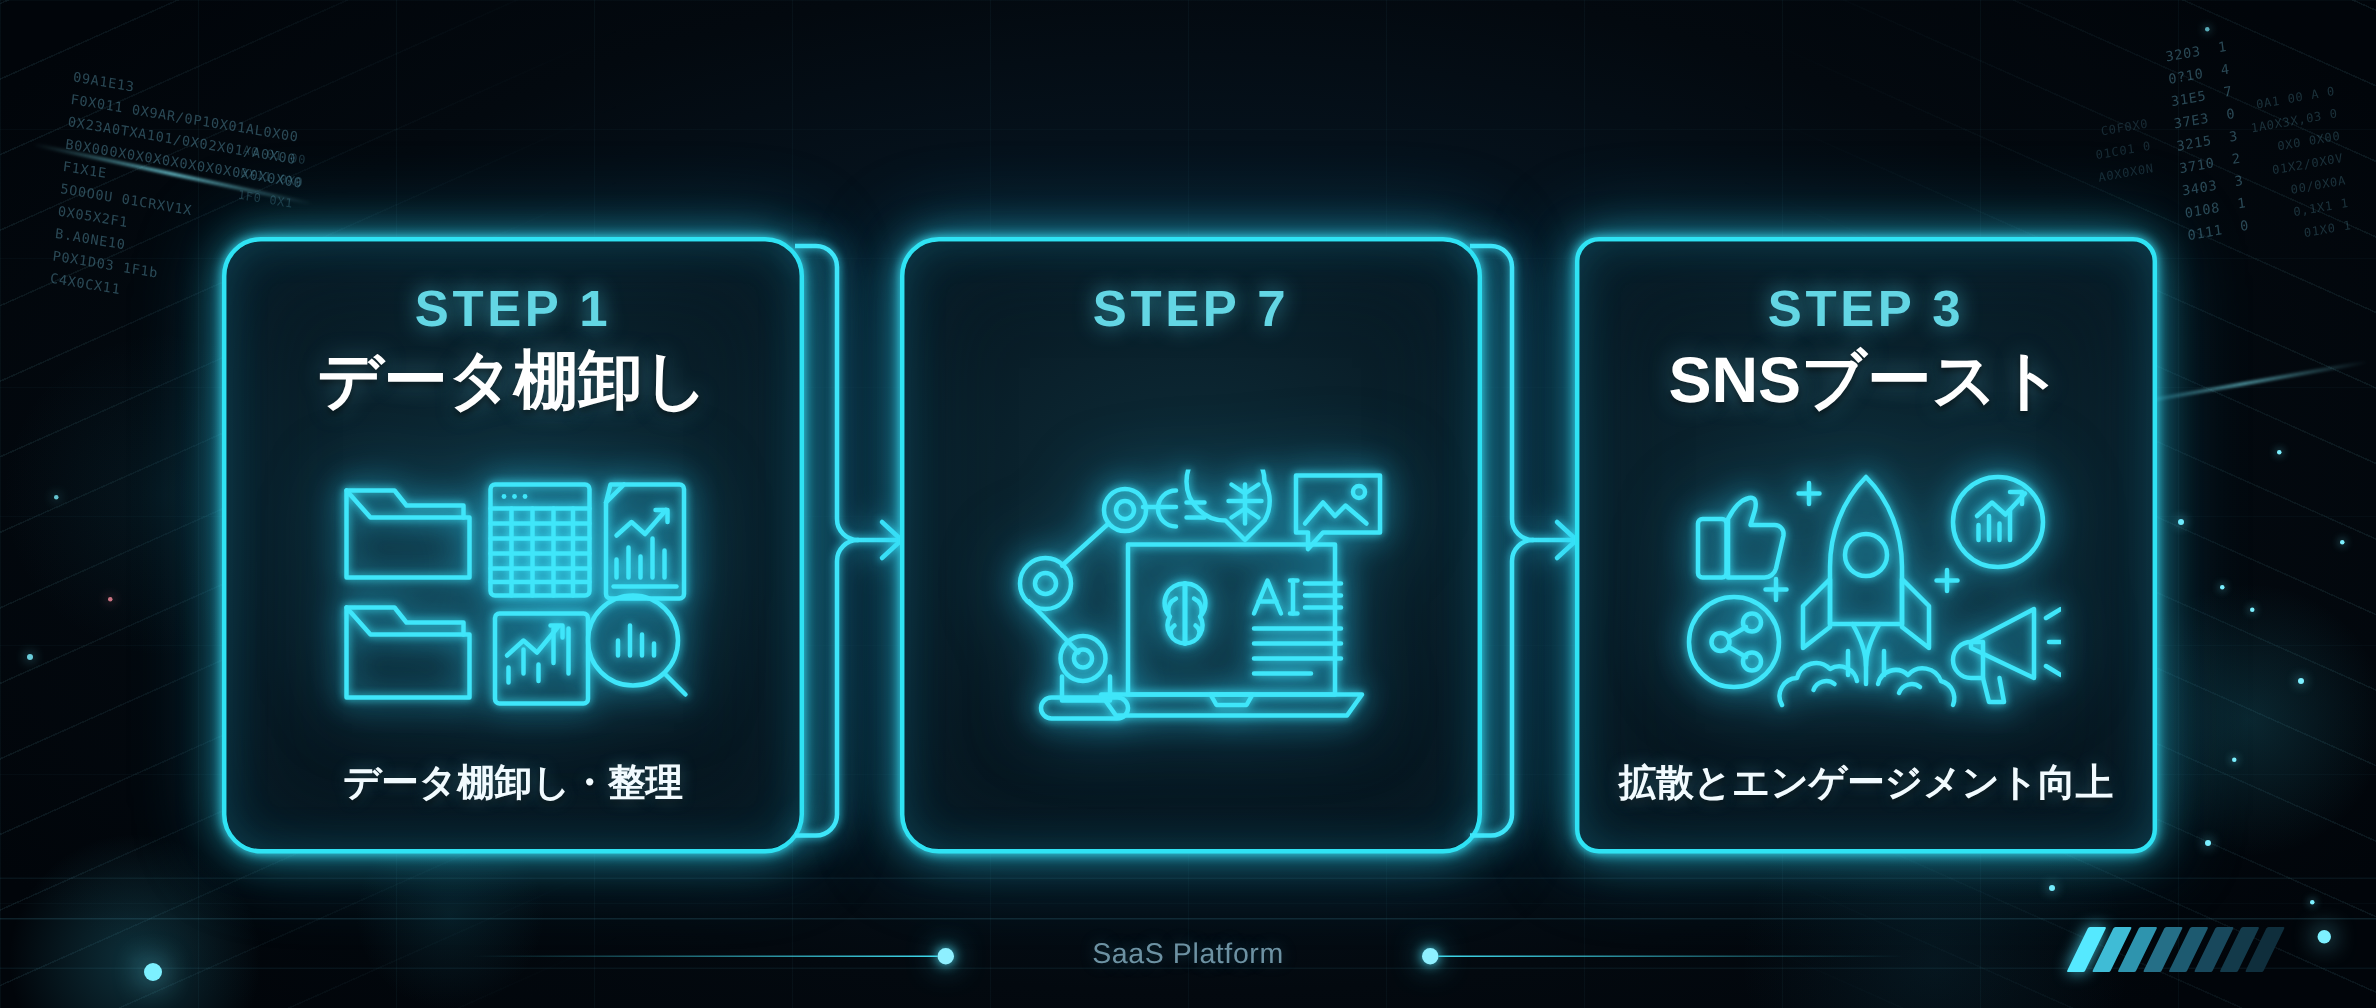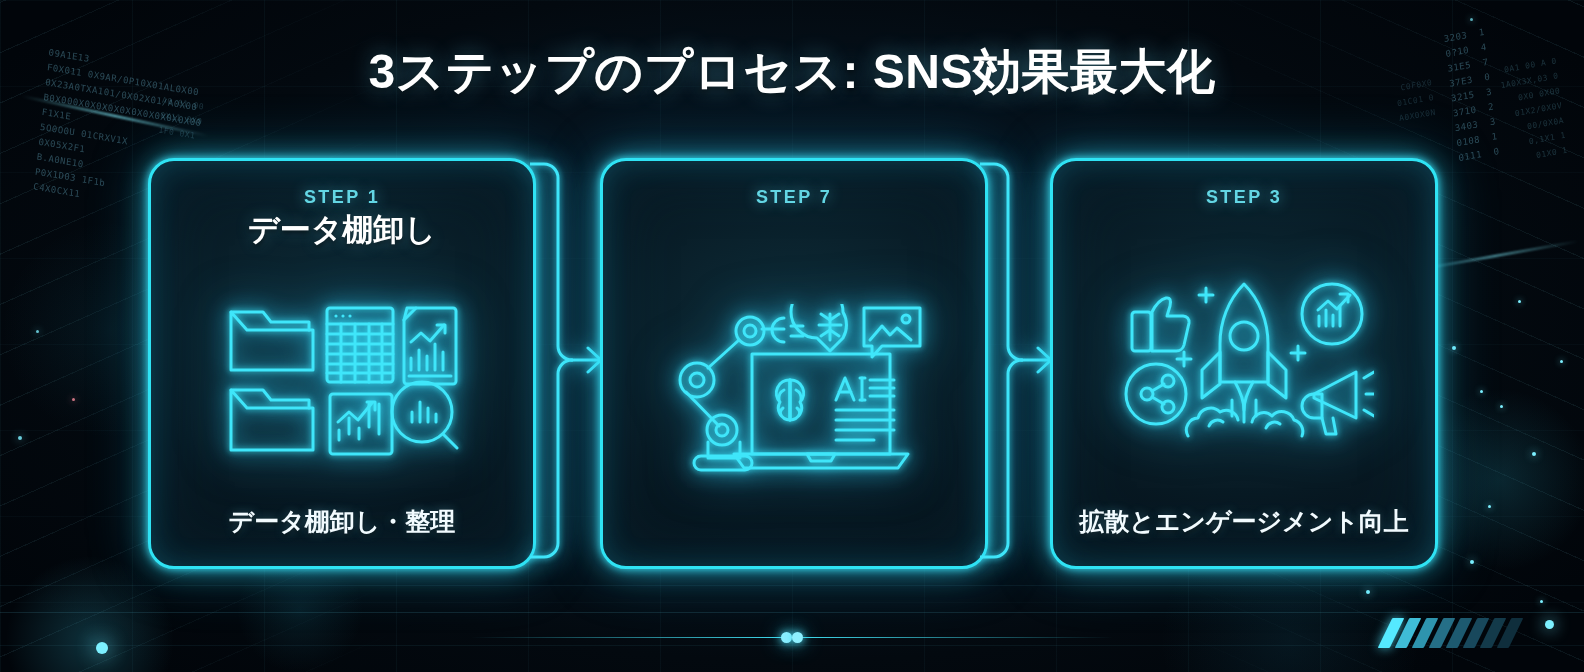--- a/index.html
+++ b/index.html
@@ -193,7 +193,6 @@
     <span class="p" style="left:1480px;top:390px;width:3px;height:3px;box-shadow:0 0 6px #6fe8ff;"></span>
   </div>
 
-  <div class="title">3ステップのプロセス: SNS効果最大化</div>
 
   <div class="card" id="card1">
     <div class="step-label">STEP 1</div>

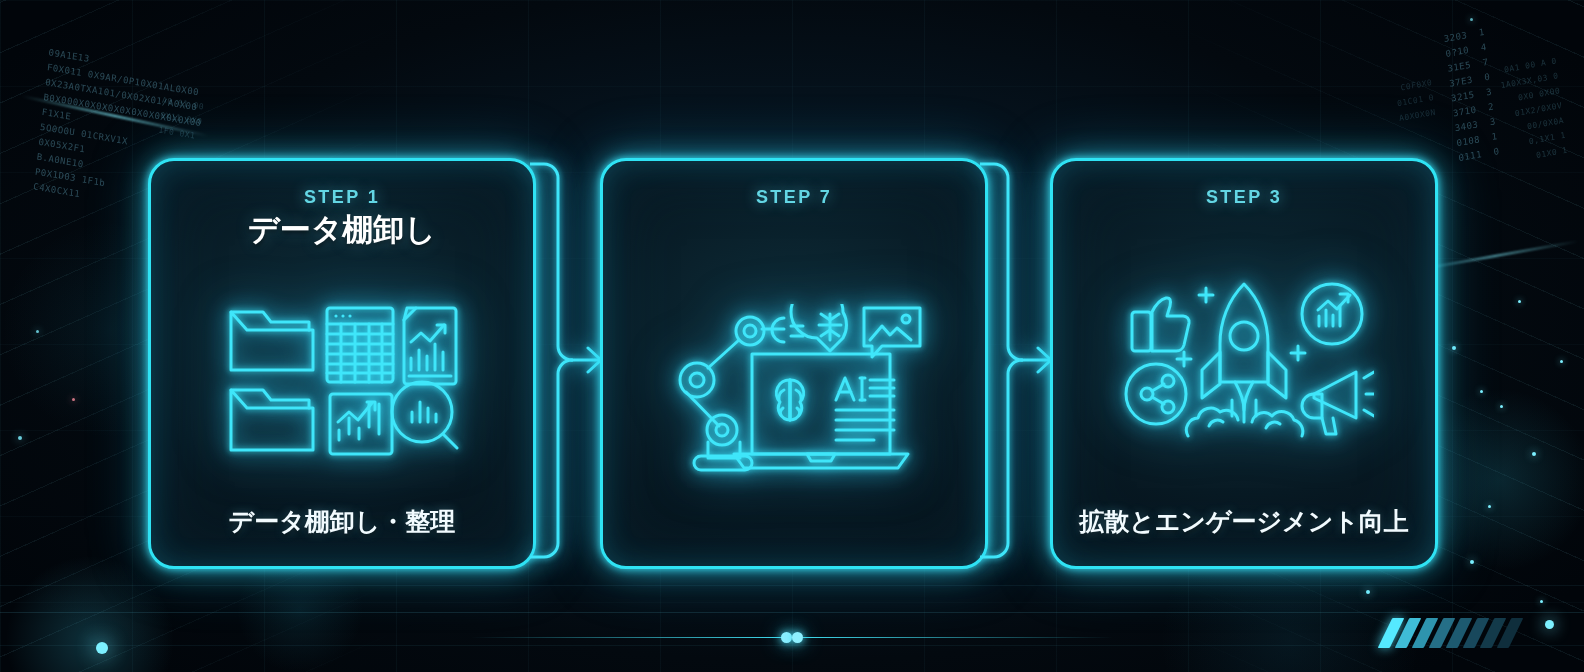--- a/index.html
+++ b/index.html
@@ -86,7 +86,7 @@
   #card2{left:600px;}
   #card3{left:1050px;}
 
-  .step-label{margin-top:26px;font-size:18px;font-weight:700;letter-spacing:2.4px;
+  .step-label{margin-top:26px;font-size:34px;font-weight:700;letter-spacing:2.4px;
     color:#63d6e4;text-shadow:0 0 14px rgba(80,215,240,.65);}
   .card-title{margin-top:6px;font-size:31px;font-weight:700;color:#fff;letter-spacing:0px;
     text-shadow:0 0 16px rgba(120,225,255,.35), 0 2px 5px rgba(0,0,0,.8);line-height:1.05;}

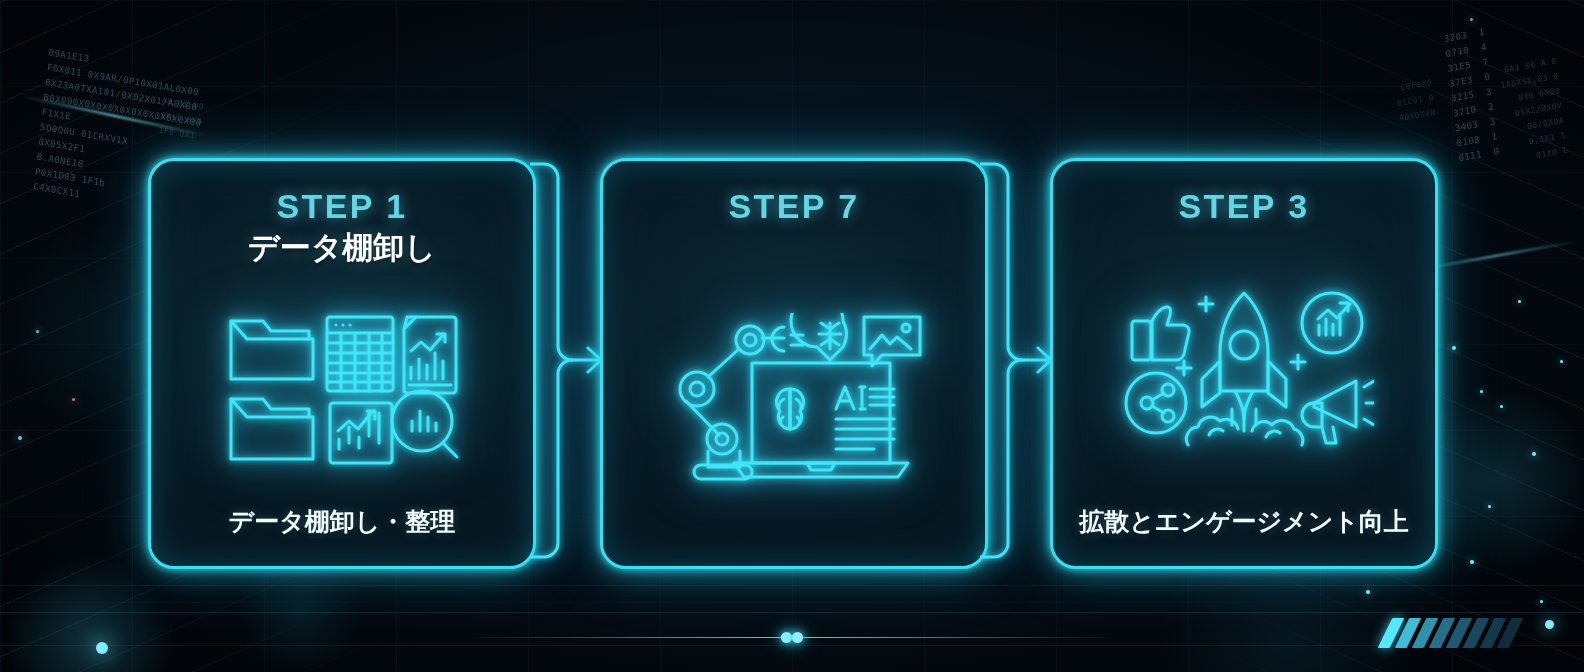--- a/index.html
+++ b/index.html
@@ -84,7 +84,7 @@
   }
   #card1{left:148px;}
   #card2{left:600px;}
-  #card3{left:1050px;}
+  #card3{left:1050px;border-radius:16px;}
 
   .step-label{margin-top:26px;font-size:34px;font-weight:700;letter-spacing:2.4px;
     color:#63d6e4;text-shadow:0 0 14px rgba(80,215,240,.65);}

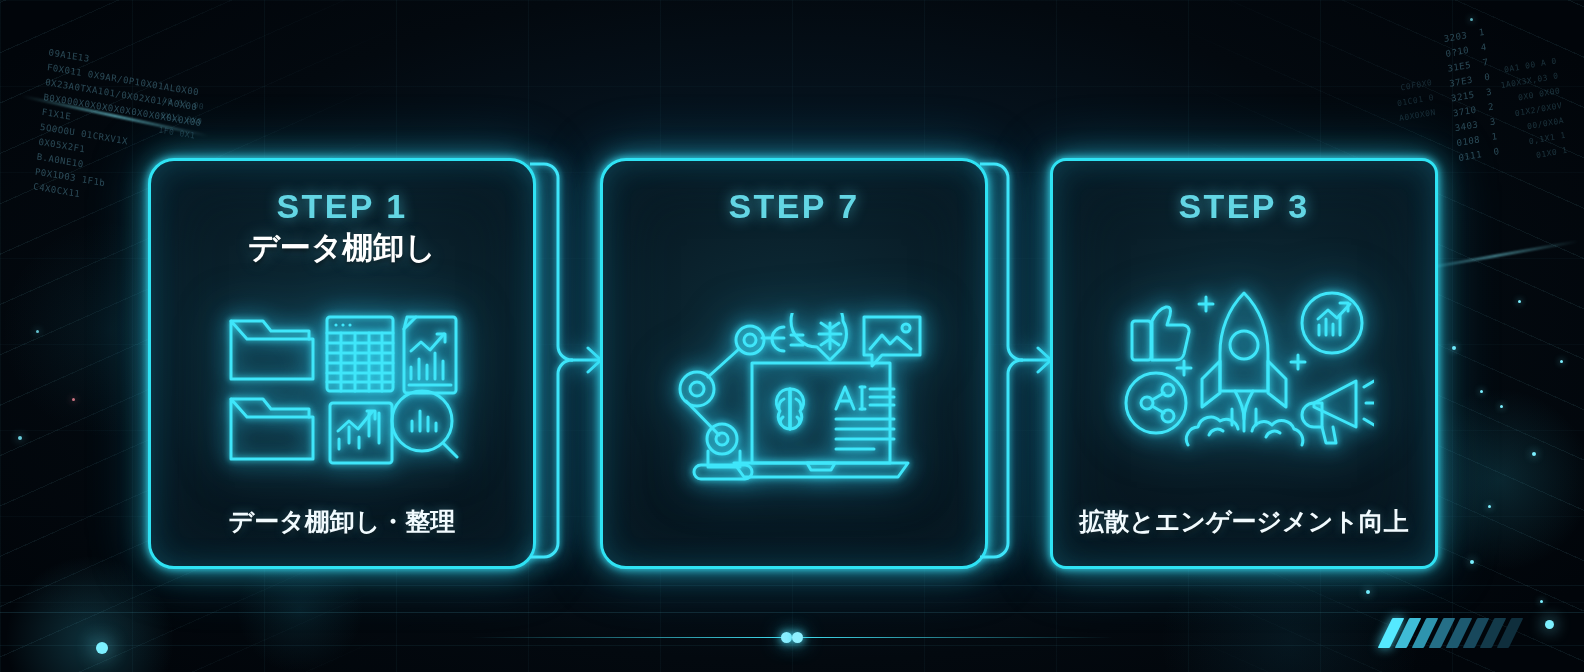--- a/index.html
+++ b/index.html
@@ -88,7 +88,7 @@
 
   .step-label{margin-top:26px;font-size:34px;font-weight:700;letter-spacing:2.4px;
     color:#63d6e4;text-shadow:0 0 14px rgba(80,215,240,.65);}
-  .card-title{margin-top:6px;font-size:31px;font-weight:700;color:#fff;letter-spacing:0px;
+  .card-title{margin-top:6px;font-size:43px;font-weight:700;color:#fff;letter-spacing:0px;
     text-shadow:0 0 16px rgba(120,225,255,.35), 0 2px 5px rgba(0,0,0,.8);line-height:1.05;}
   .icon-wrap{flex:1;display:flex;align-items:center;justify-content:center;width:100%;
     margin-top:4px;}

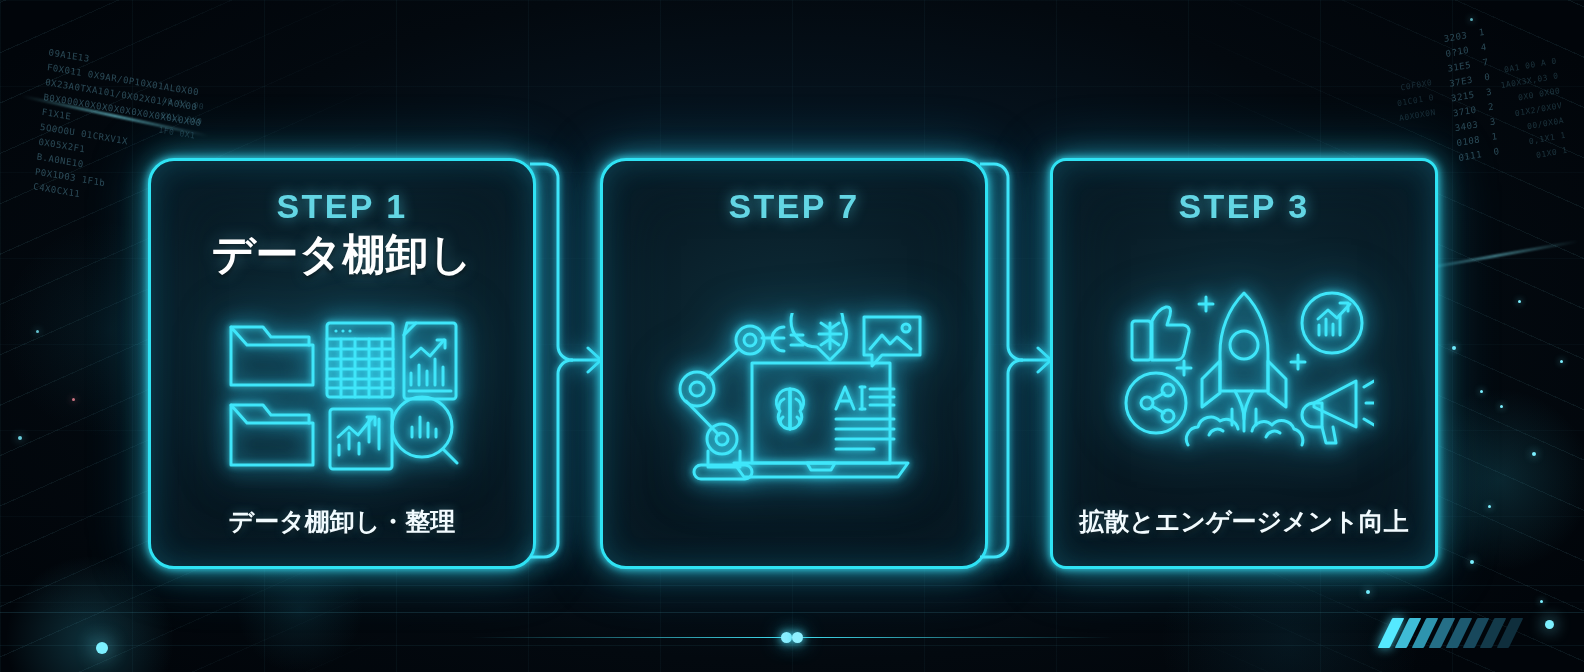--- a/index.html
+++ b/index.html
@@ -330,6 +330,7 @@
 
   <div class="card" id="card3">
     <div class="step-label">STEP 3</div>
+    <div class="card-title">SNSブースト</div>
     <div class="icon-wrap">
       <svg width="260" height="170" viewBox="0 0 260 170" fill="none" stroke="#3fe6fa" stroke-width="3" stroke-linecap="round" stroke-linejoin="round">
 

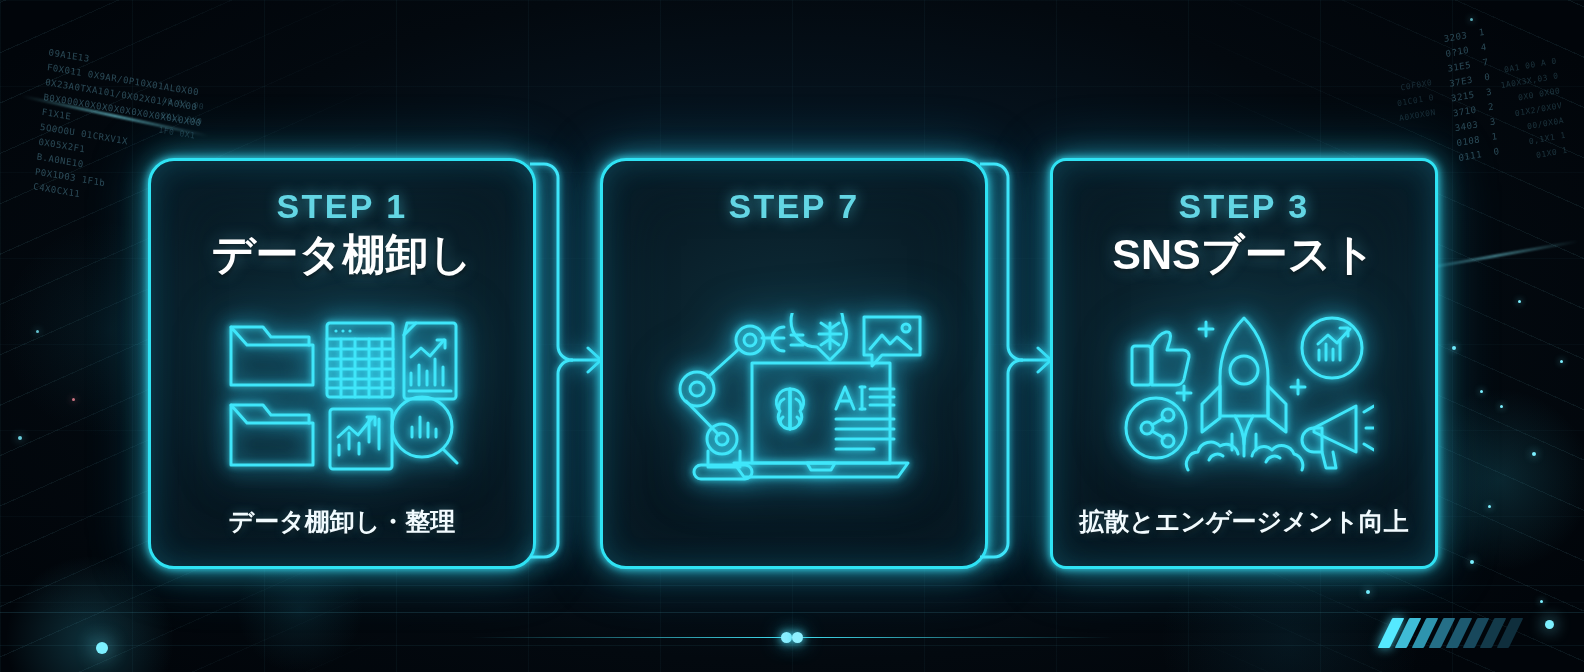--- a/index.html
+++ b/index.html
@@ -390,6 +390,7 @@
   <div class="footer">
     <div class="f-line"></div>
     <div class="f-dot"></div>
+    <div class="f-text">SaaS Platform</div>
     <div class="f-dot"></div>
     <div class="f-line r"></div>
   </div>

